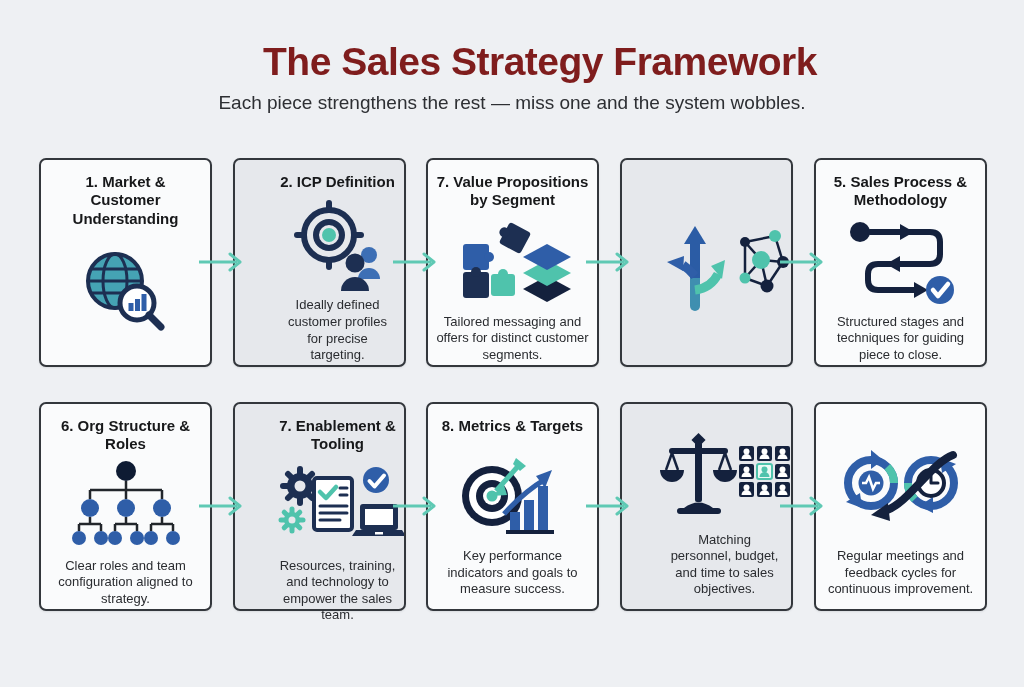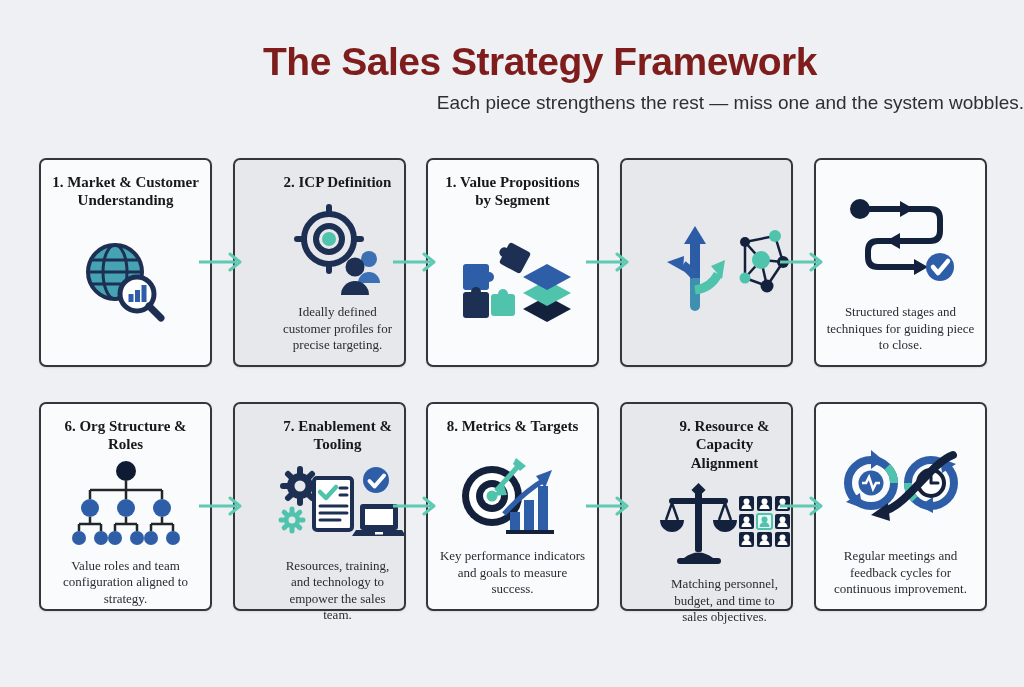--- a/index.html
+++ b/index.html
@@ -7,7 +7,7 @@
   .stage{position:relative;width:1024px;height:687px;background:#eef0f3;overflow:hidden;}
   .main-title{position:absolute;top:40px;left:0;width:100%;text-align:center;
     font-size:39px;font-weight:700;color:#7f1d1d;letter-spacing:-0.5px;margin-left:28px;}
-  .subtitle{position:absolute;top:92px;left:0;width:100%;text-align:right;
+  .subtitle{position:absolute;top:92px;left:0;width:100%;text-align:center;
     font-size:19px;color:#2d2f33;}
   .card{position:absolute;width:173px;height:209px;box-sizing:border-box;
     border:2px solid #33373c;border-radius:7px;

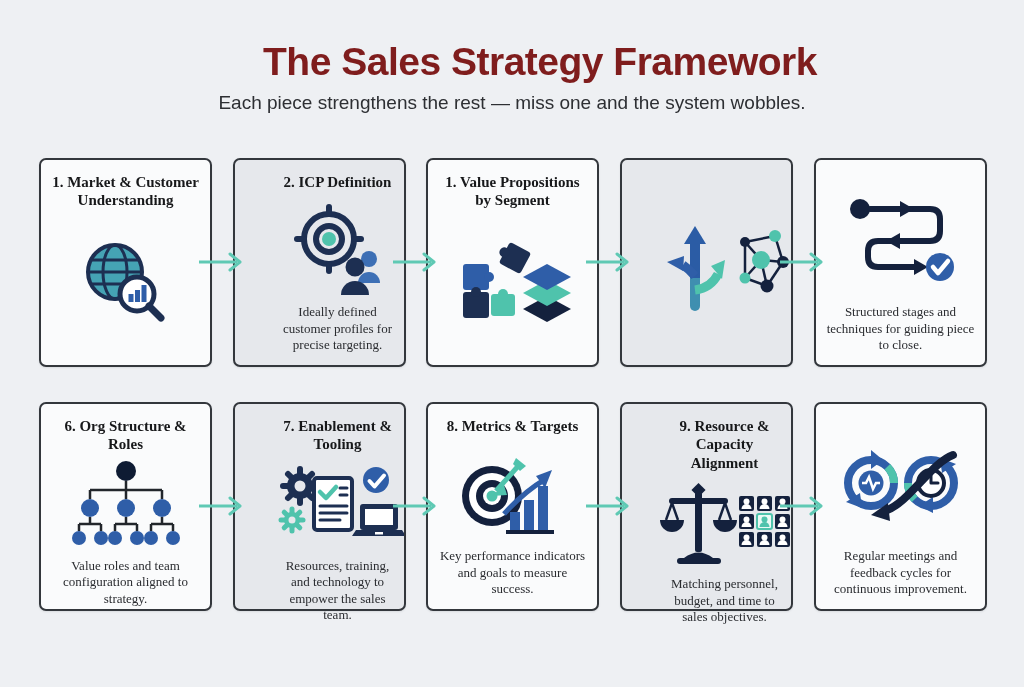--- a/index.html
+++ b/index.html
@@ -13,7 +13,7 @@
     border:2px solid #33373c;border-radius:7px;
     display:flex;flex-direction:column;align-items:center;justify-content:space-between;
     padding:13px 8px 11px 8px;text-align:center;
-    box-shadow:0 1px 2px rgba(40,45,60,0.10);font-family:Liberation Serif, serif;}
+    box-shadow:0 1px 2px rgba(40,45,60,0.10);}
   .card.light{background:#fafbfc;}
   .card.gray{background:#e6e8ec;padding-left:44px;}
   .card-title{font-size:15px;font-weight:700;color:#17181a;line-height:1.22;}

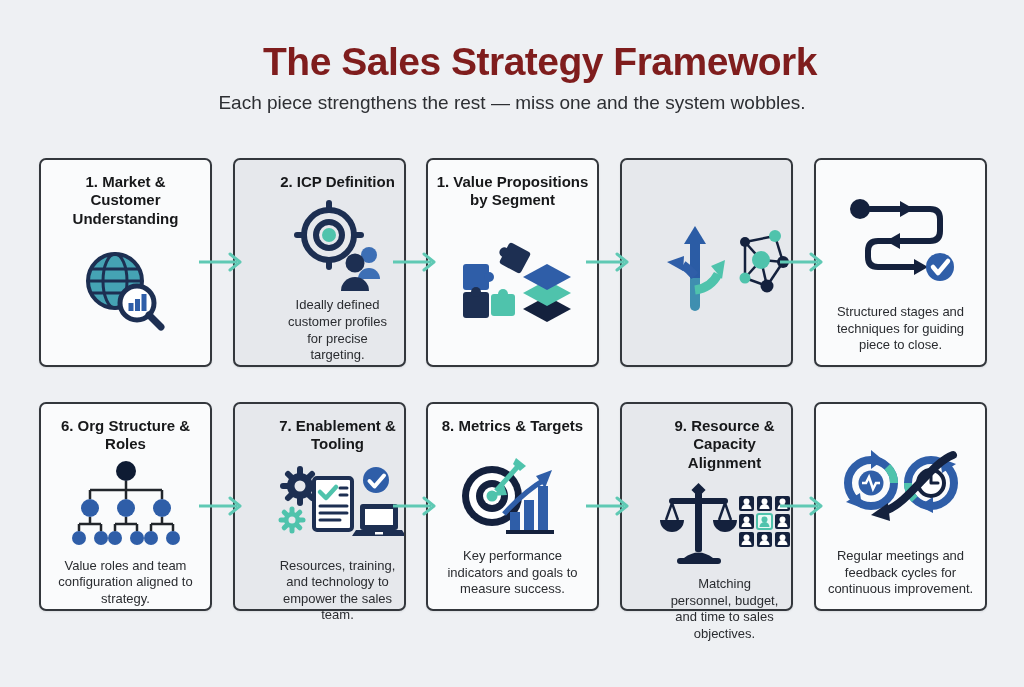--- a/index.html
+++ b/index.html
@@ -74,7 +74,7 @@
   </div>
 
   <div class="card light r1 c3">
-    <div class="card-title">1. Value Propositions by Segment</div>
+    <div class="card-title">7. Value Propositions by Segment</div>
     <div class="card-icon">
       <svg width="124" height="96" viewBox="0 0 124 96">
         <polygon points="96,62 120,75 96,88 72,75" fill="#14213d"></polygon>

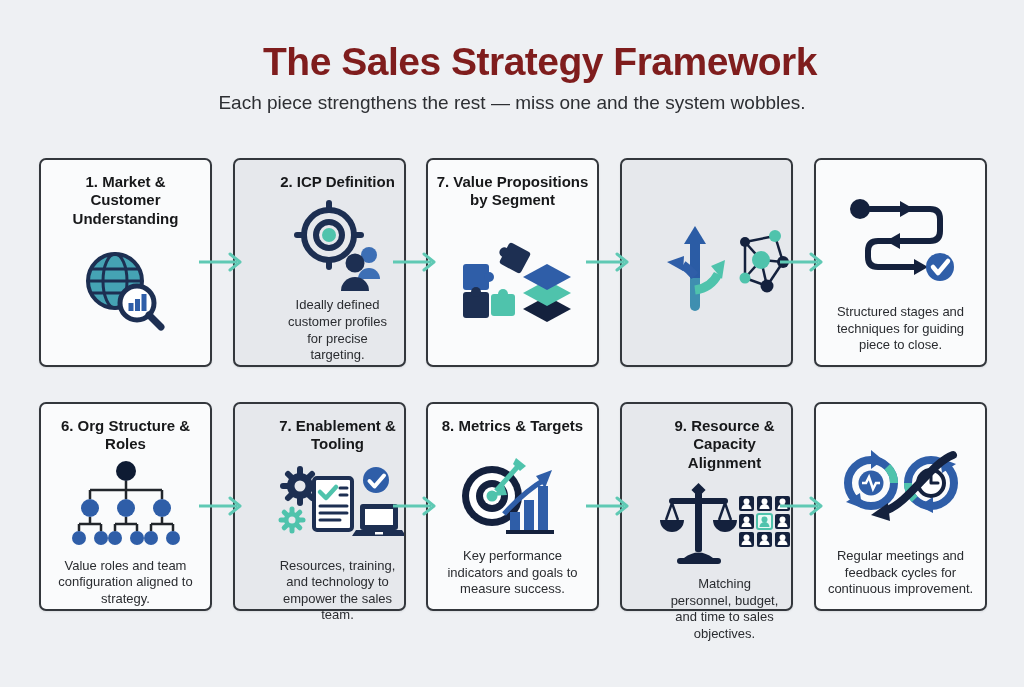--- a/index.html
+++ b/index.html
@@ -126,6 +126,7 @@
   </div>
 
   <div class="card light r1 c5">
+    <div class="card-title">5. Sales Process &amp; Methodology</div>
     <div class="card-icon">
       <svg width="122" height="96" viewBox="0 0 122 96">
         <circle cx="20" cy="18" r="10" fill="#14213d"></circle>

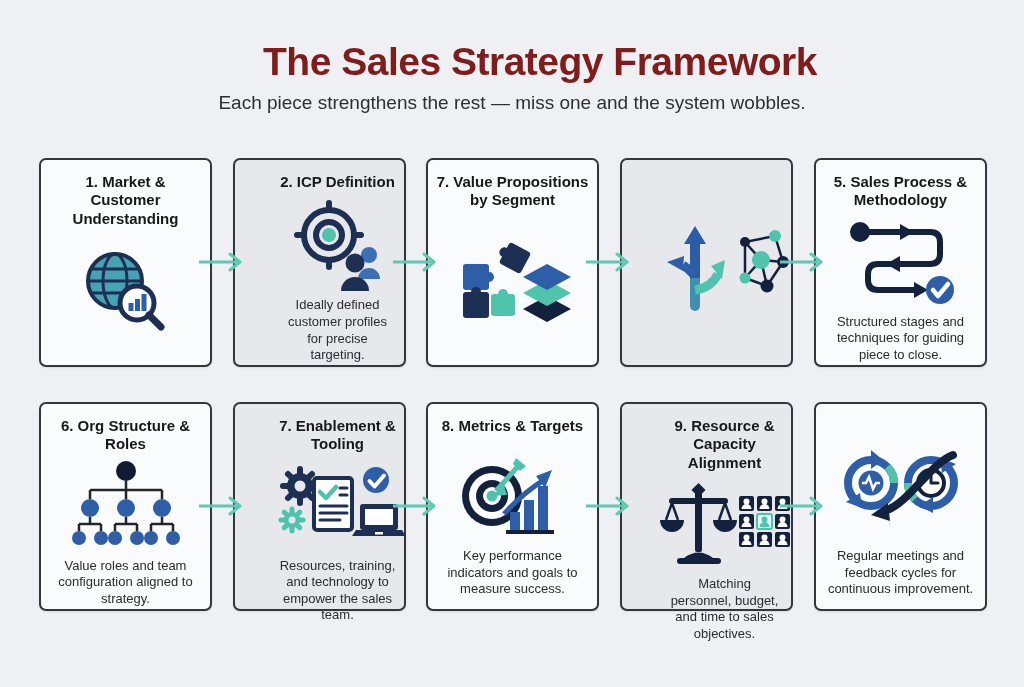--- a/index.html
+++ b/index.html
@@ -92,6 +92,7 @@
         </g>
       </svg>
     </div>
+    <div class="card-desc">Tailored messaging and offers for distinct customer segments.</div>
   </div>
 
   <div class="card gray r1 c4">

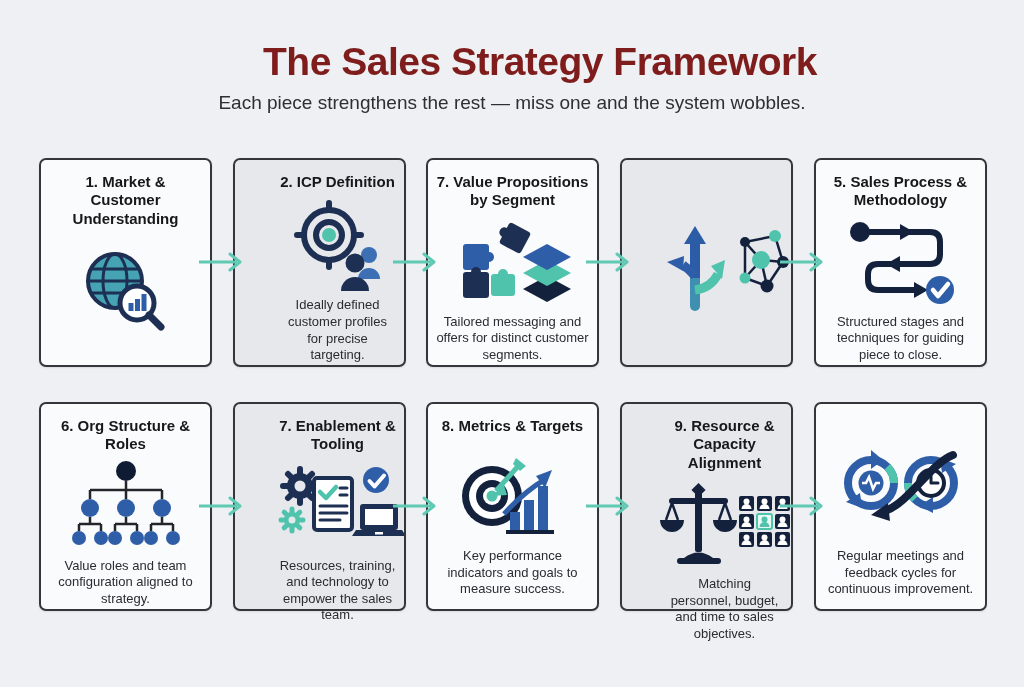--- a/index.html
+++ b/index.html
@@ -239,7 +239,6 @@
   </div>
 
   <div class="card gray r2 c4">
-    <div class="card-title">9. Resource &amp; Capacity Alignment</div>
     <div class="card-icon">
       <svg width="132" height="96" viewBox="0 0 132 96">
         <g fill="#14213d">

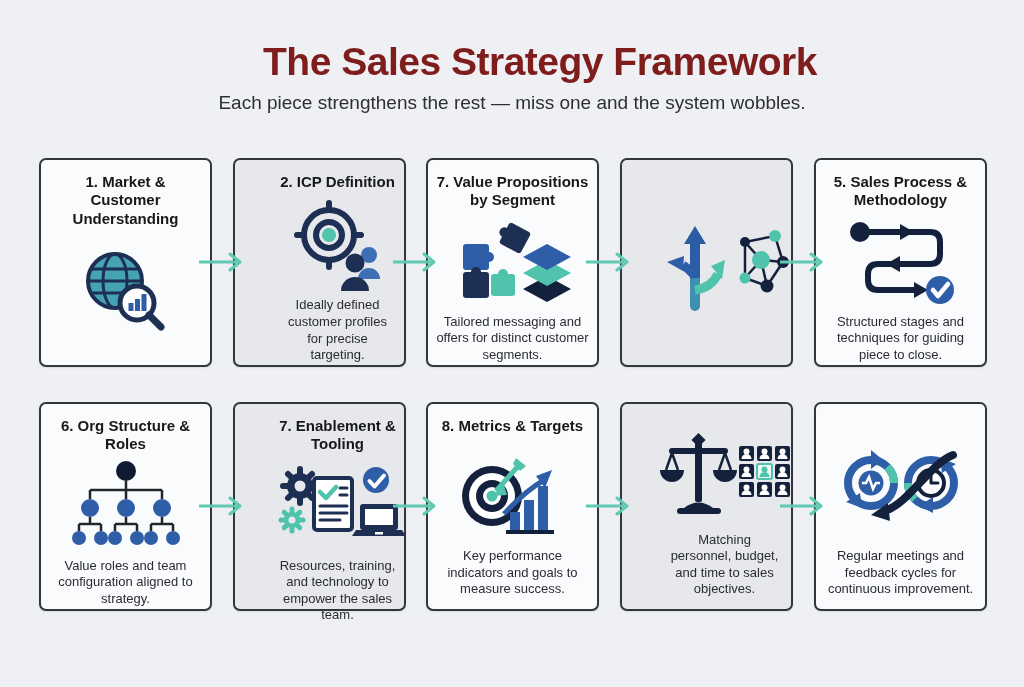--- a/index.html
+++ b/index.html
@@ -164,7 +164,7 @@
         <circle cx="108" cy="80" r="7" fill="#2f5ea8"></circle>
       </svg>
     </div>
-    <div class="card-desc">Value roles and team configuration aligned to strategy.</div>
+    <div class="card-desc">Clear roles and team configuration aligned to strategy.</div>
   </div>
 
   <div class="card gray r2 c2">

